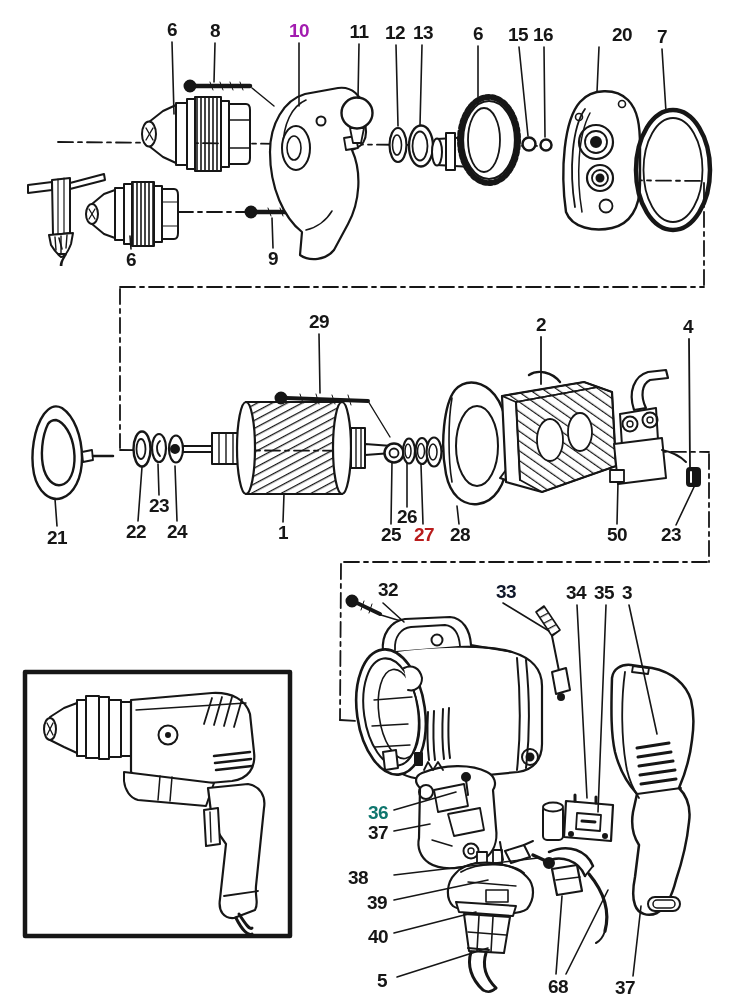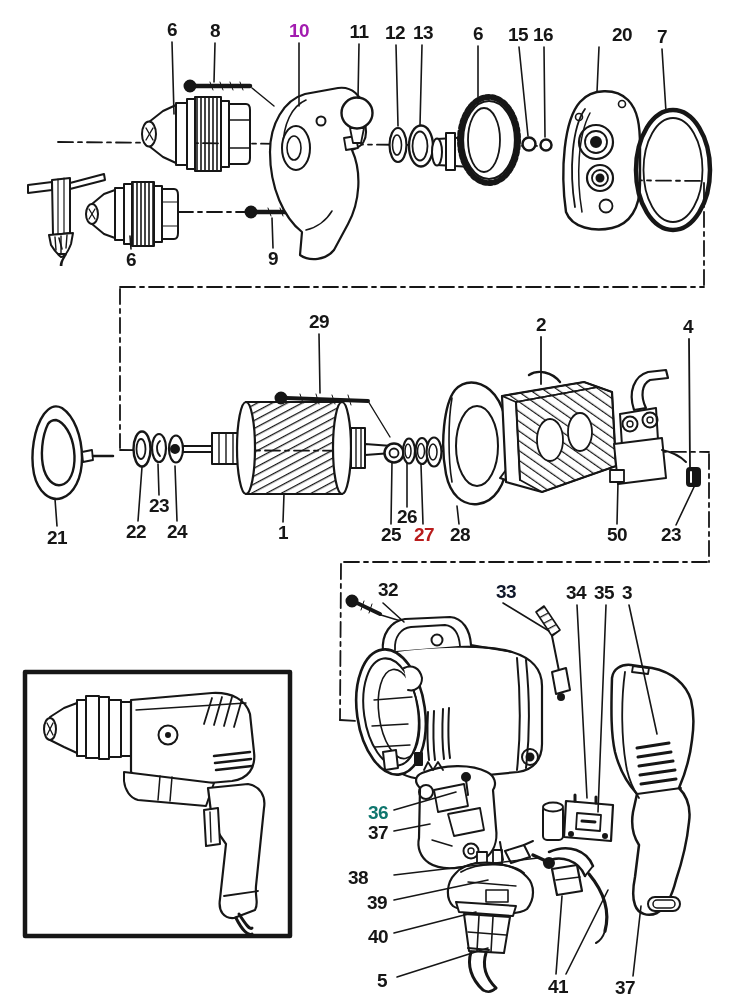--- a/index.html
+++ b/index.html
@@ -533,7 +533,7 @@
       <div class="part-label" style="left: 377px; top: 903px; color: rgb(22, 22, 22);">39</div>
       <div class="part-label" style="left: 378px; top: 937px; color: rgb(22, 22, 22);">40</div>
       <div class="part-label" style="left: 382px; top: 981px; color: rgb(22, 22, 22);">5</div>
-      <div class="part-label" style="left: 558px; top: 987px; color: rgb(22, 22, 22);">41</div>
+      <div class="part-label" style="left: 558px; top: 987px; color: rgb(22, 22, 22);">68</div>
       <div class="part-label" style="left: 625px; top: 988px; color: rgb(22, 22, 22);">37</div>
     </div>
 

